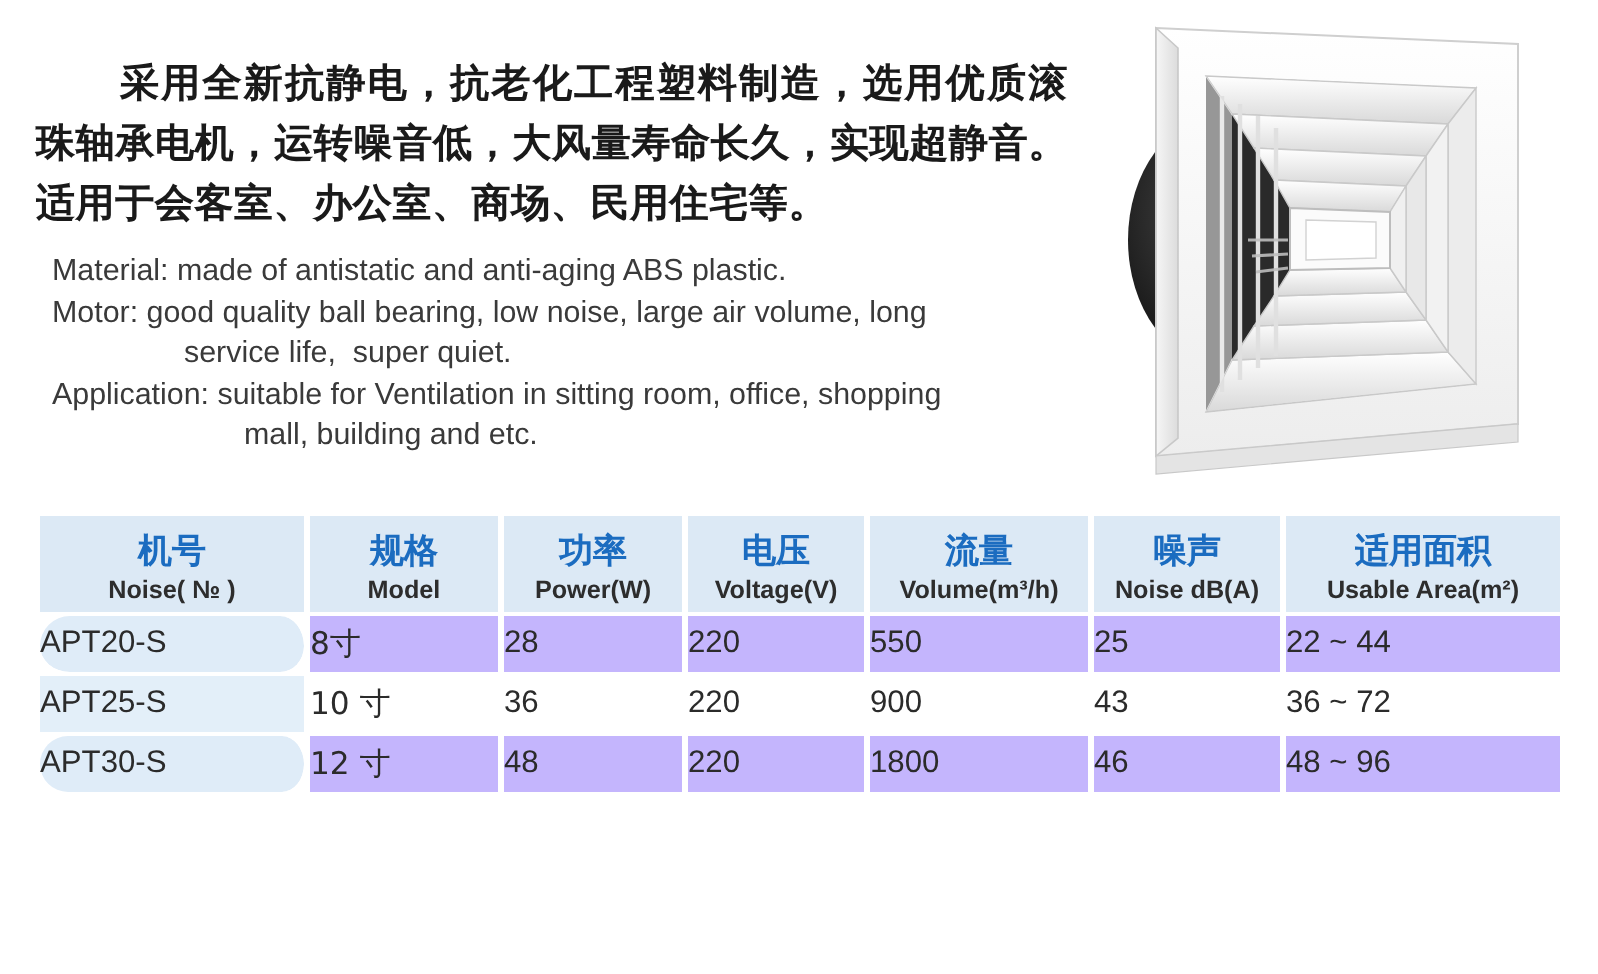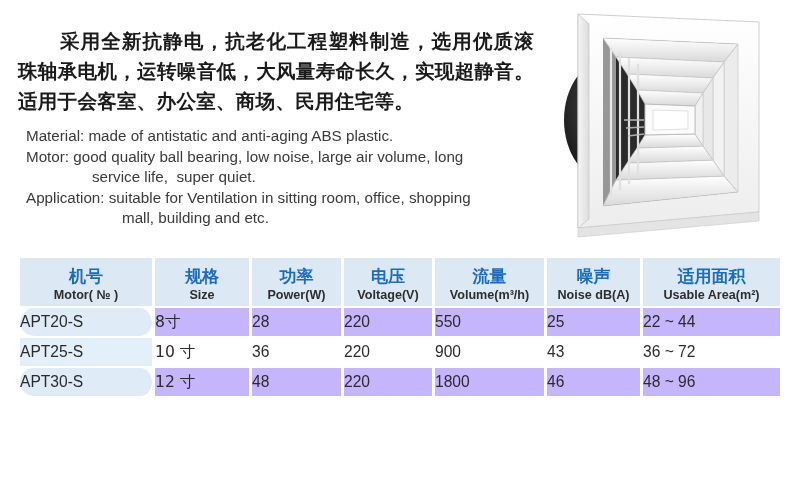--- a/index.html
+++ b/index.html
@@ -211,7 +211,7 @@
     <tr>
       <th class="hdr-cell">
         <span class="hdr-cn">机号</span>
-        <span class="hdr-en">Motor( № )</span>
+        <span class="hdr-en">Noise( № )</span>
       </th>
       <th class="hdr-cell">
         <span class="hdr-cn">规格</span>

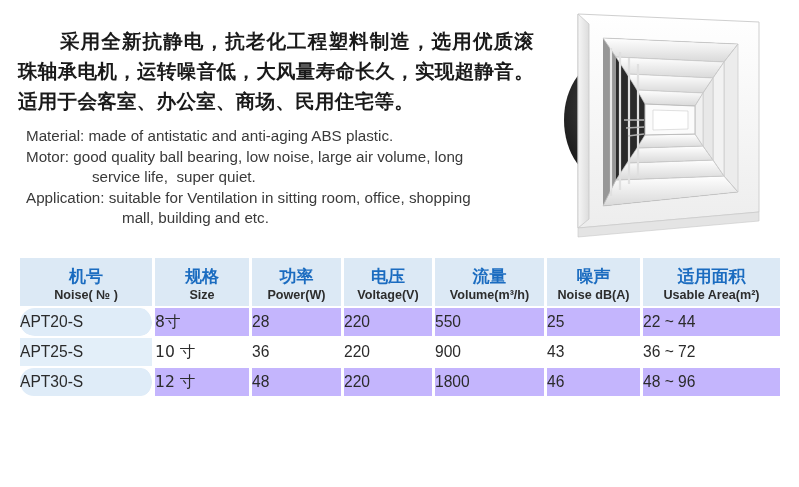--- a/index.html
+++ b/index.html
@@ -215,7 +215,7 @@
       </th>
       <th class="hdr-cell">
         <span class="hdr-cn">规格</span>
-        <span class="hdr-en">Size</span>
+        <span class="hdr-en">Model</span>
       </th>
       <th class="hdr-cell">
         <span class="hdr-cn">功率</span>

